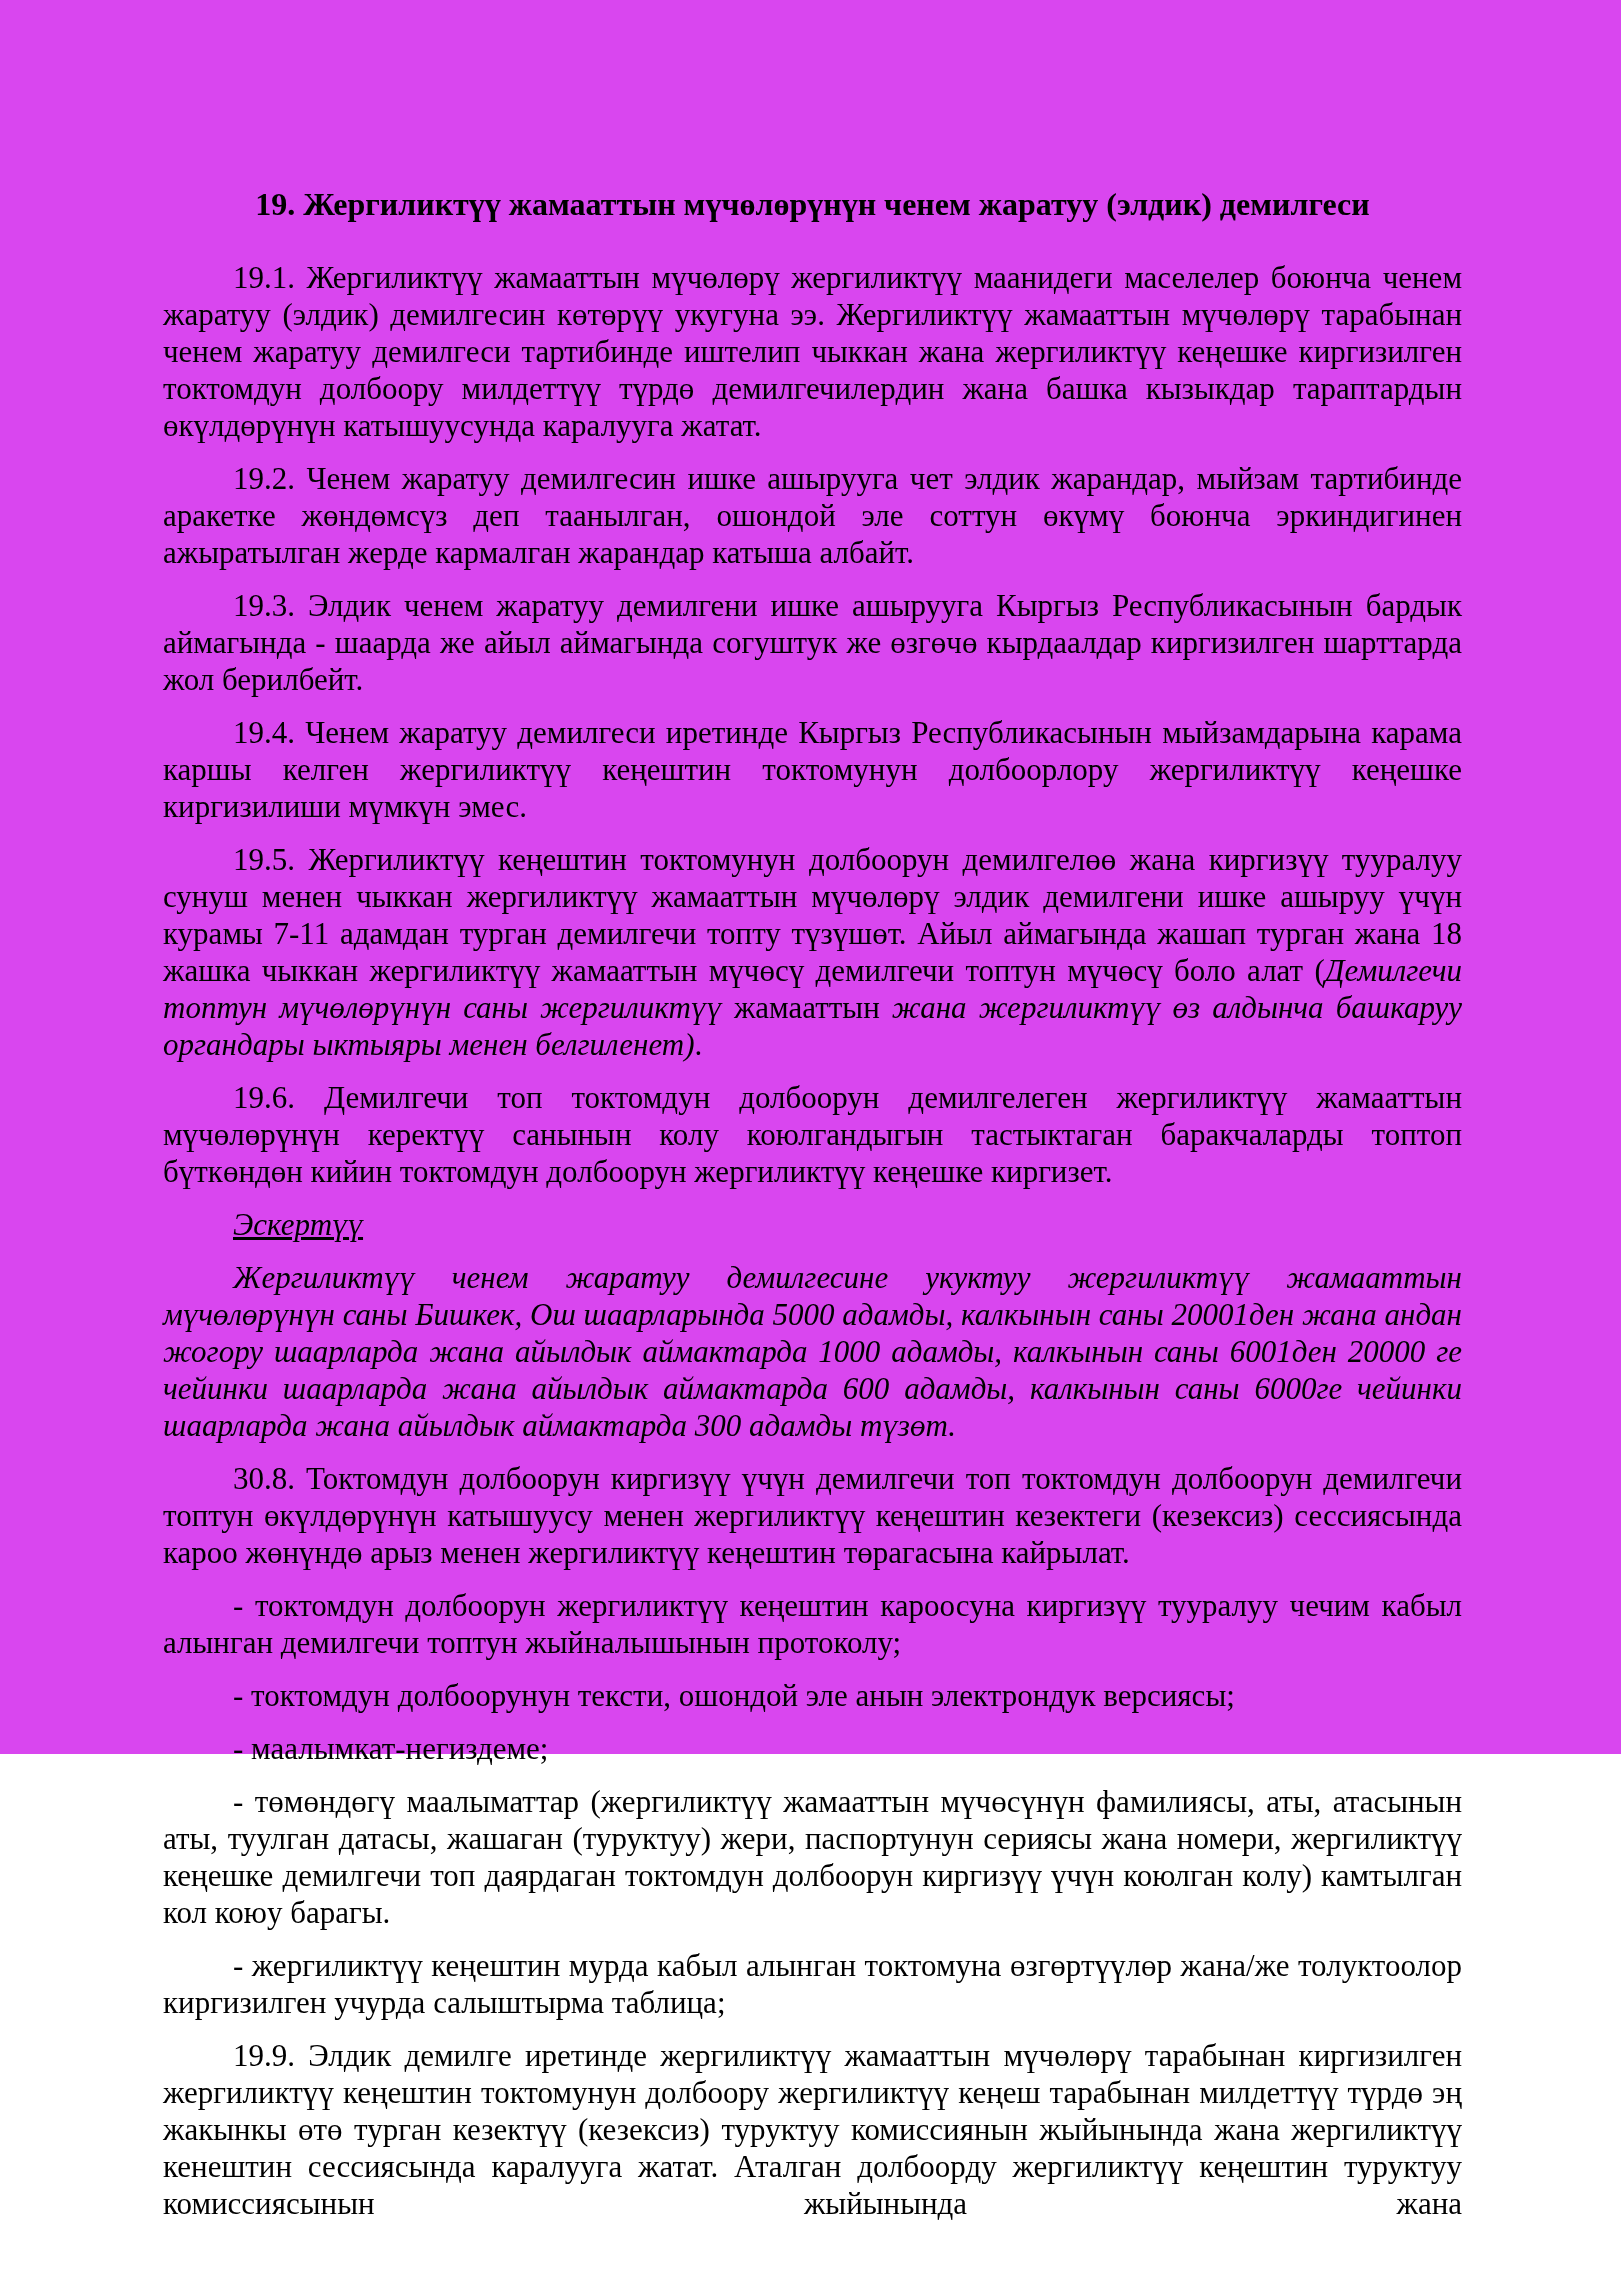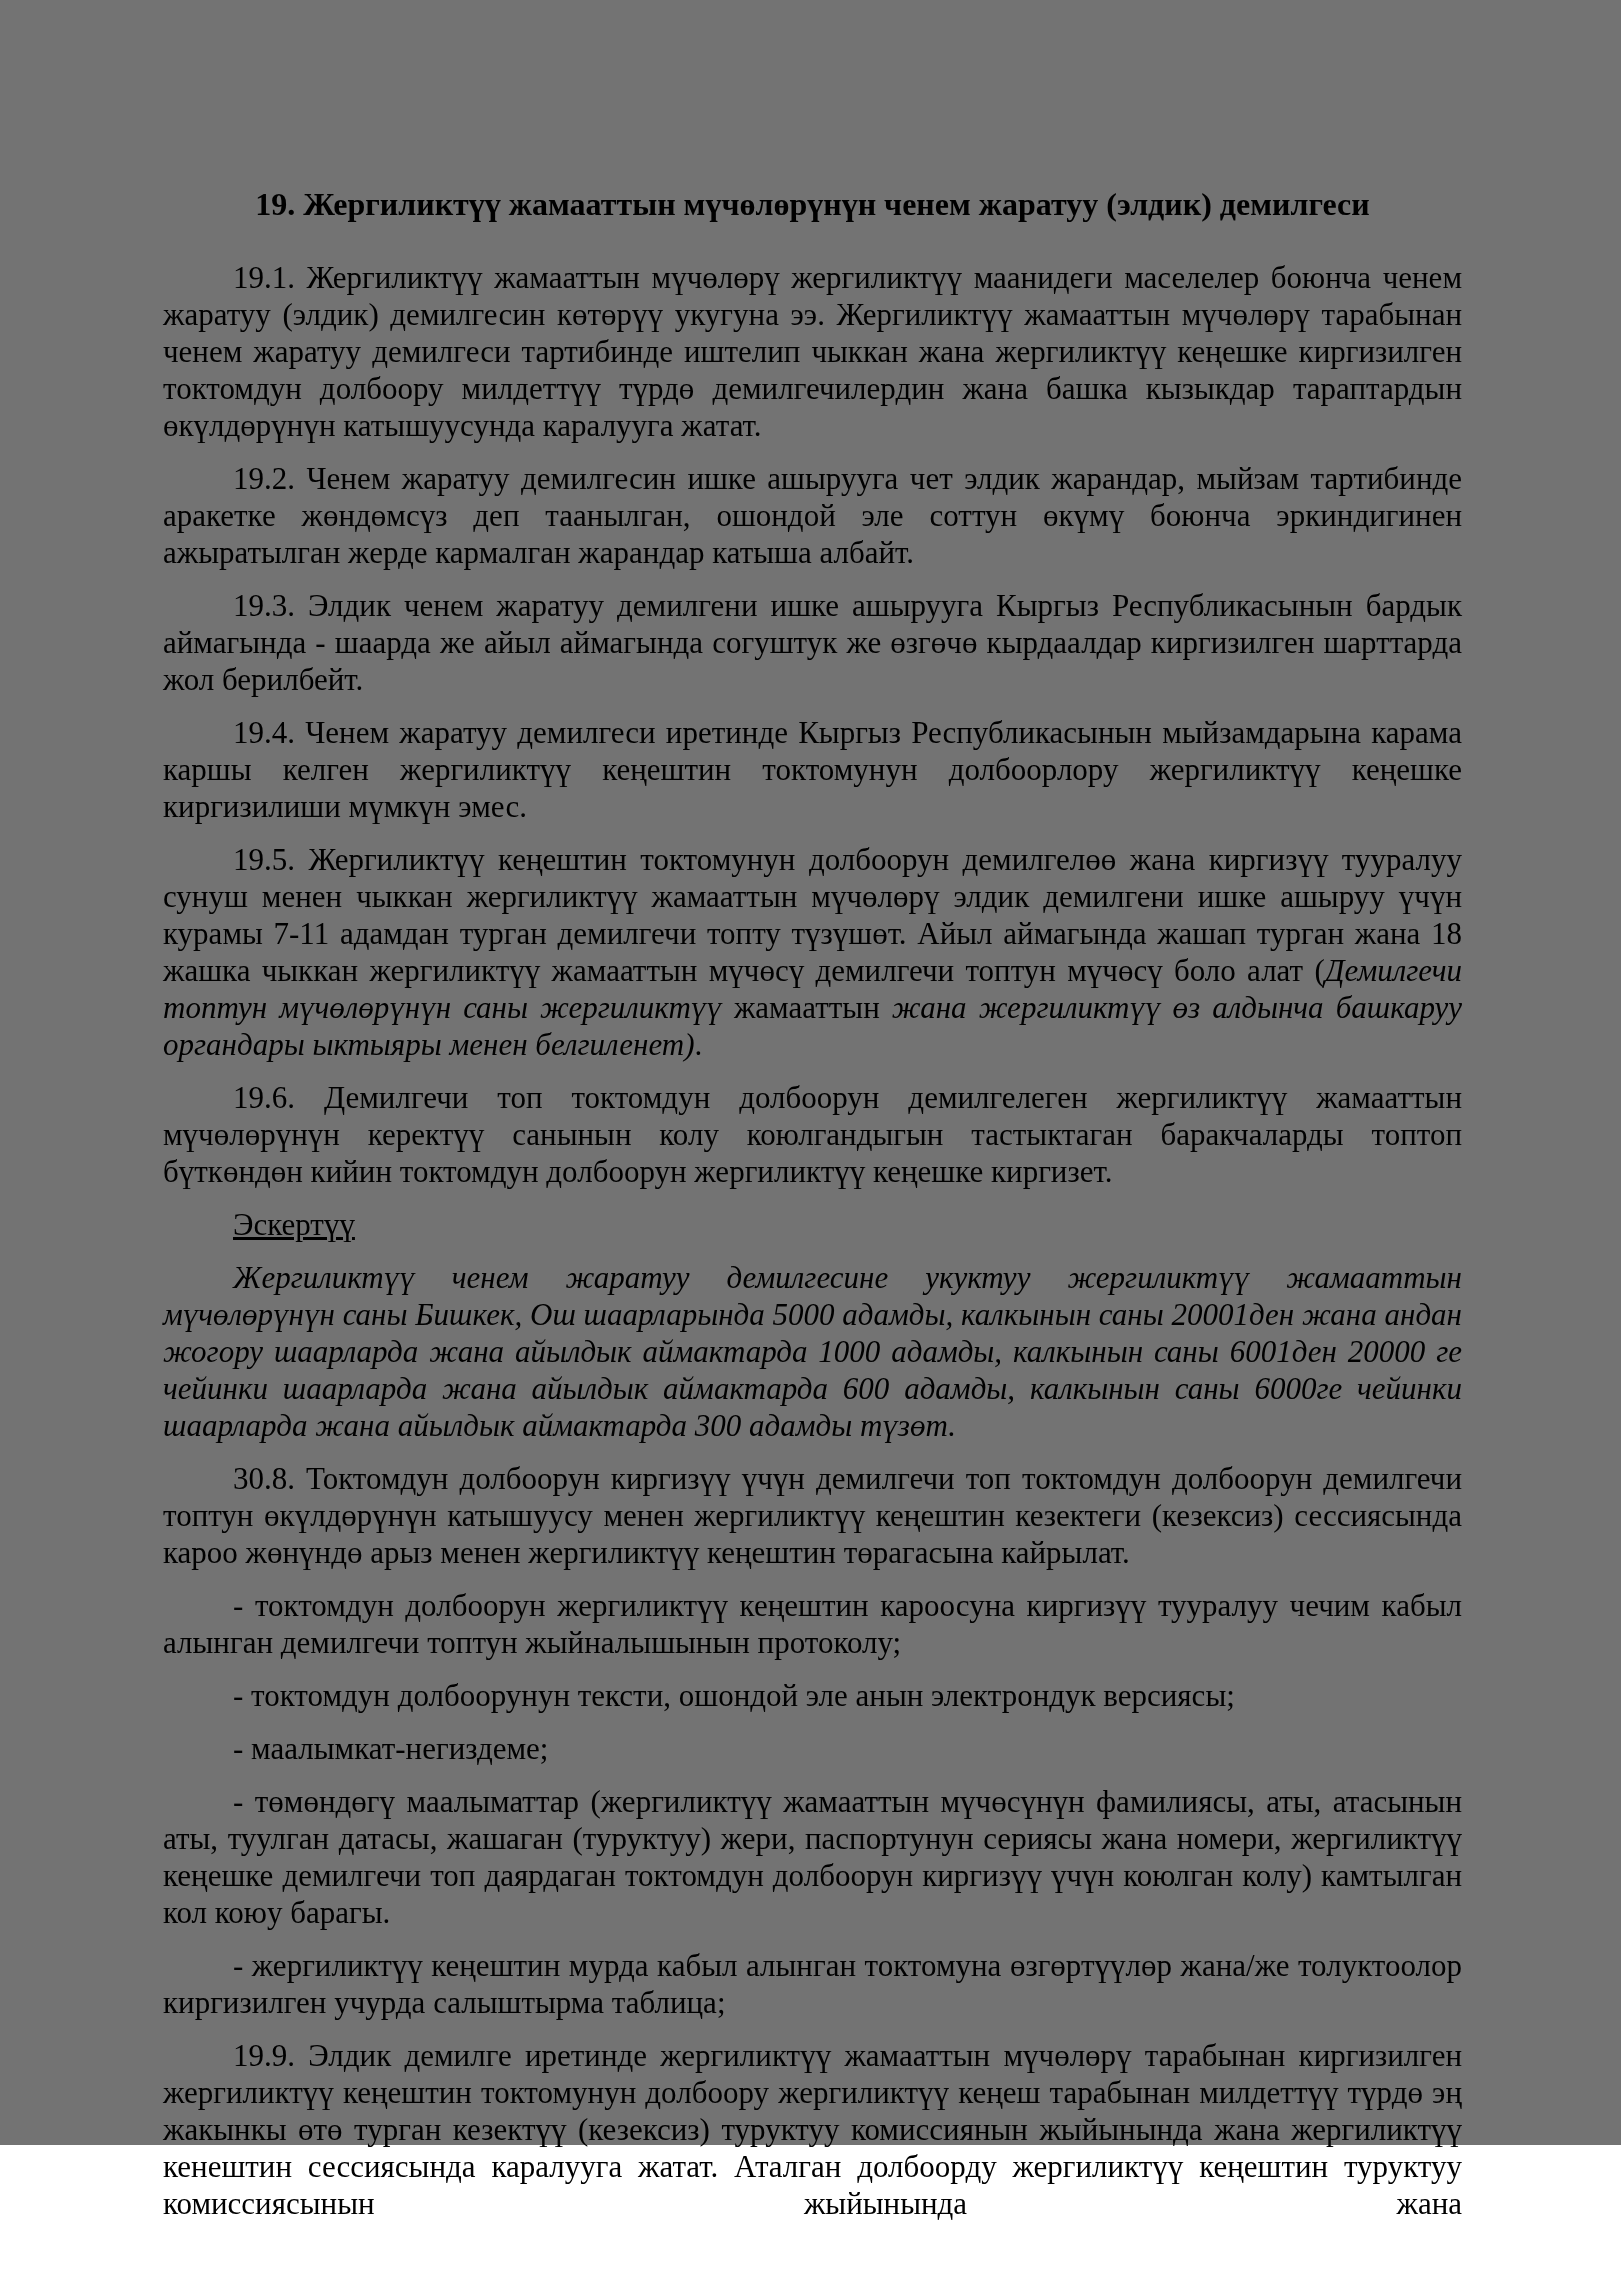--- a/index.html
+++ b/index.html
@@ -19,9 +19,9 @@
   .page {
     box-sizing: border-box;
     width: 1621px;
-    height: 2145px;
+    height: 1754px;
     padding: 186px 143px 0 147px;
-    background: #737373;
+    background: #d946ef;
   }
   .title {
     font-size: 32px;

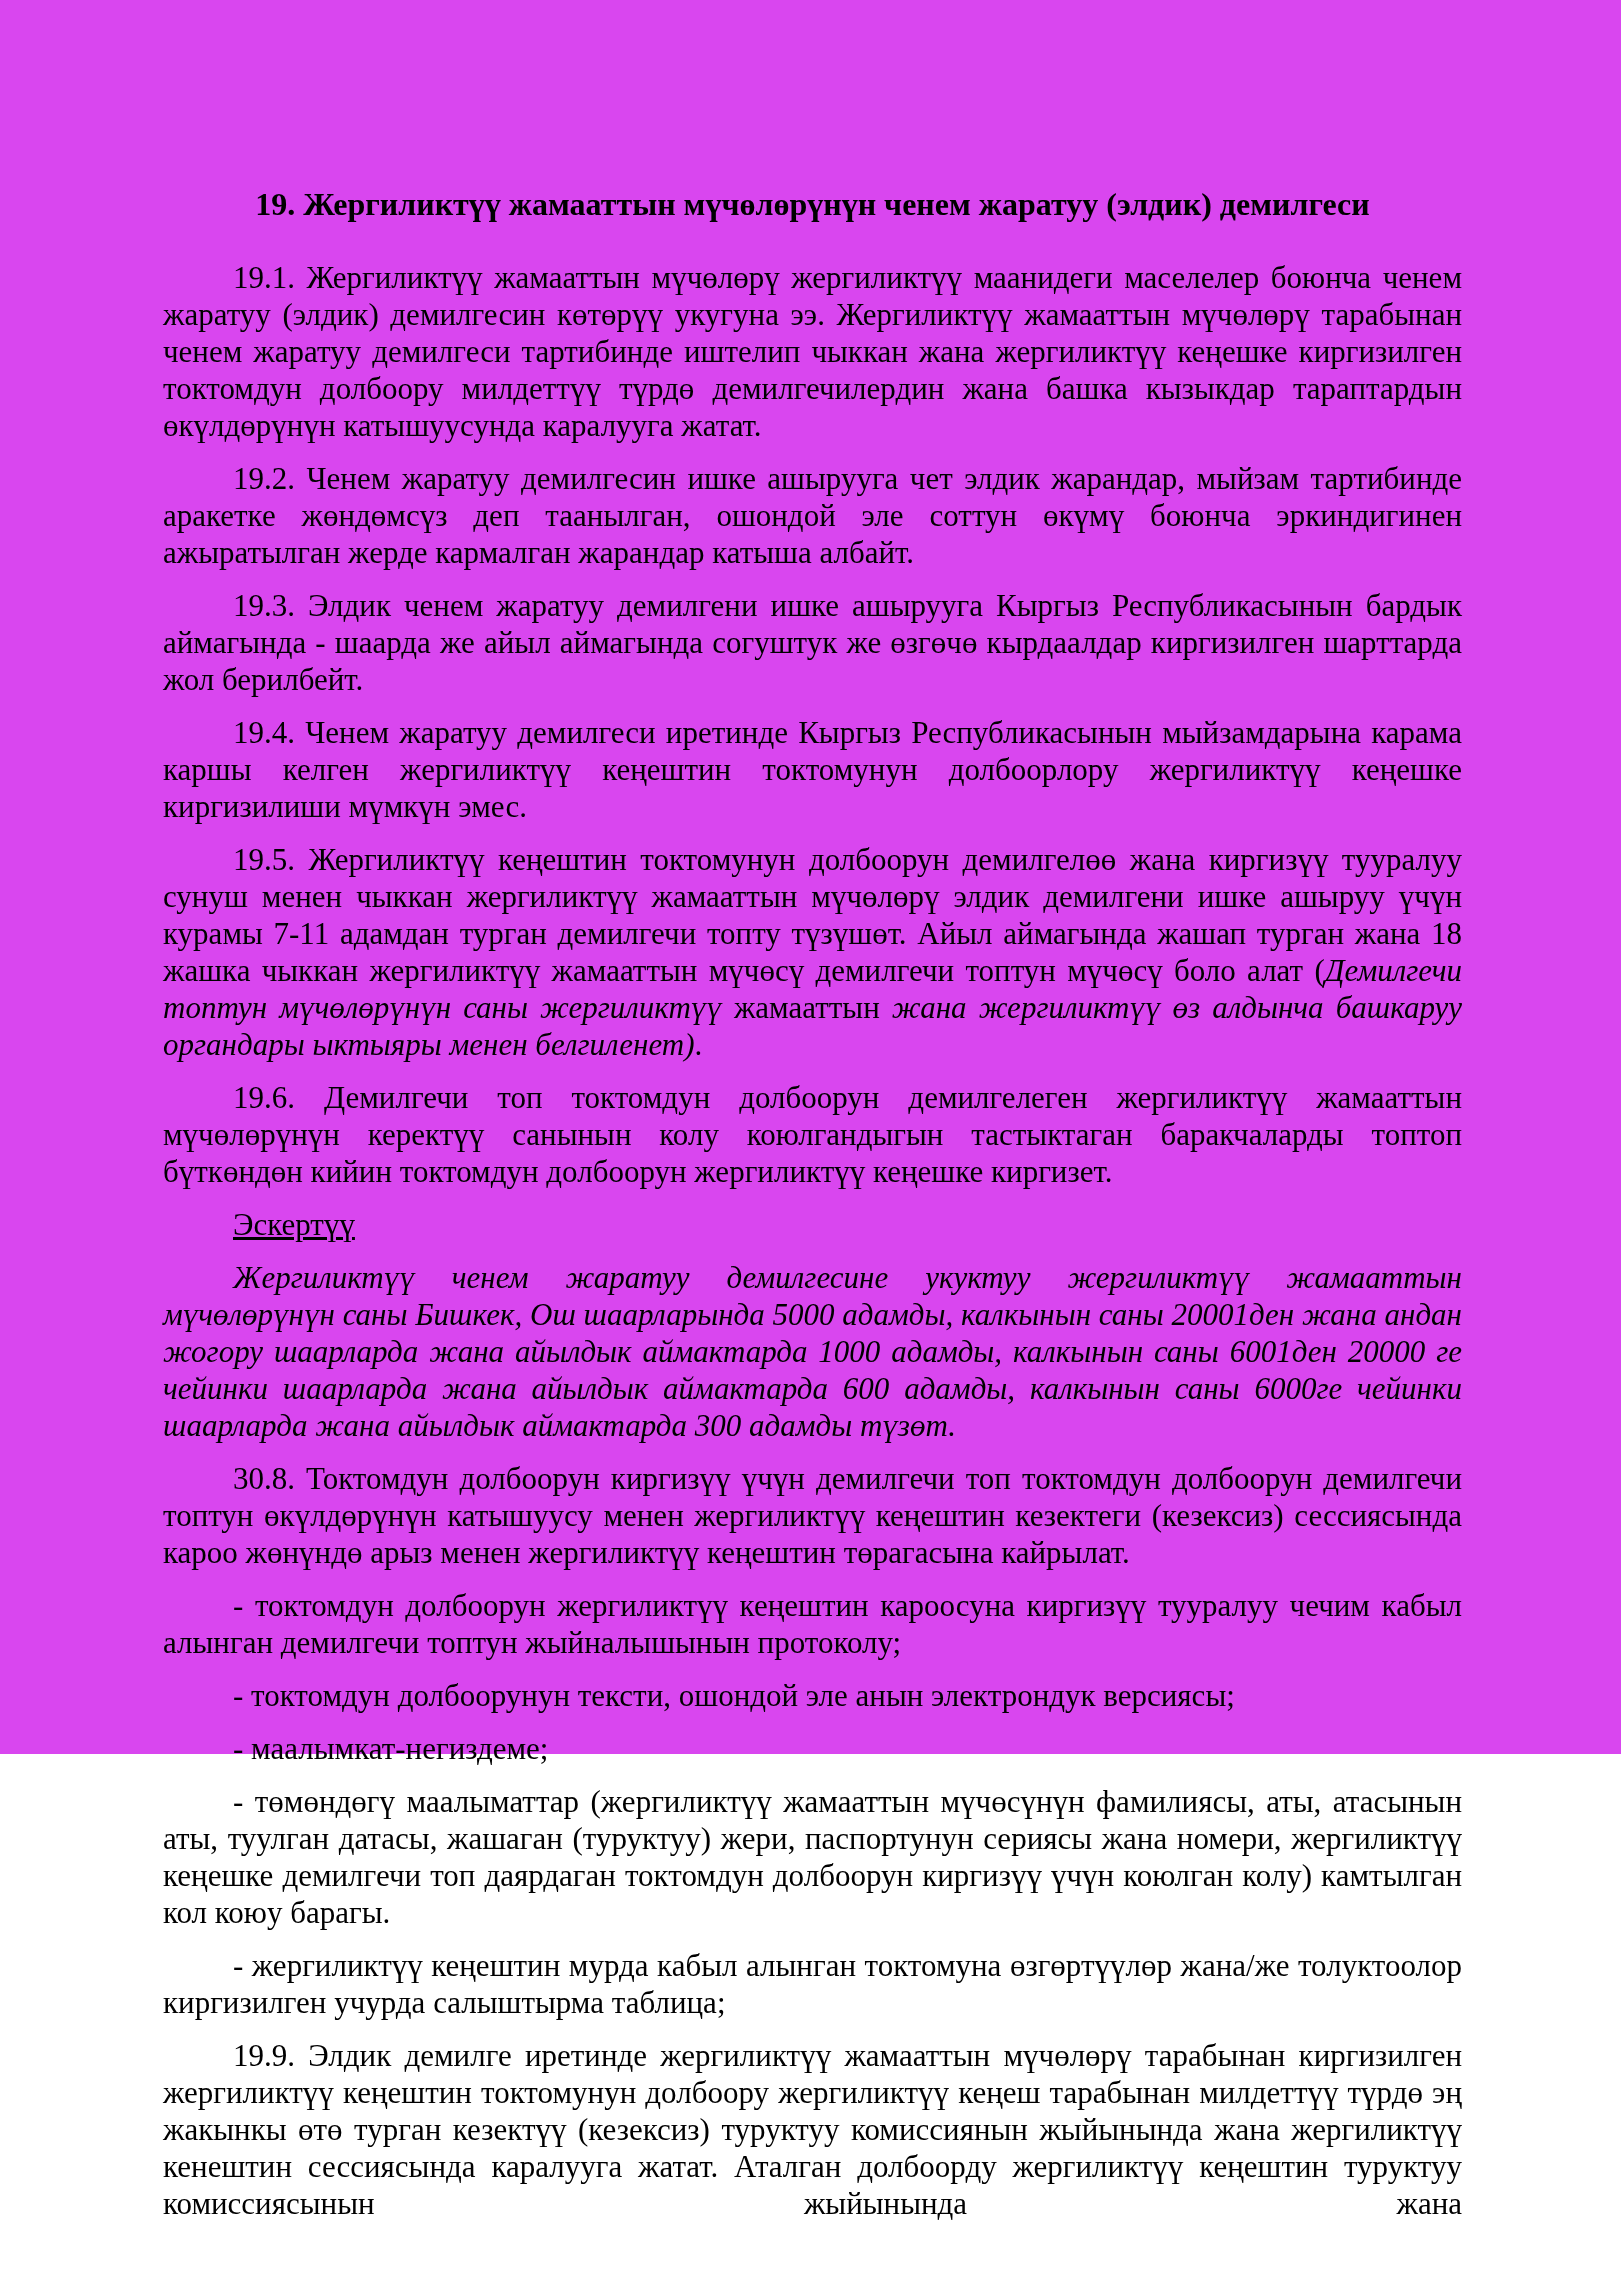--- a/index.html
+++ b/index.html
@@ -41,6 +41,7 @@
   }
   .u {
     text-decoration: underline;
+    font-style: italic;
   }
   .fill-last {
     text-align-last: justify;

